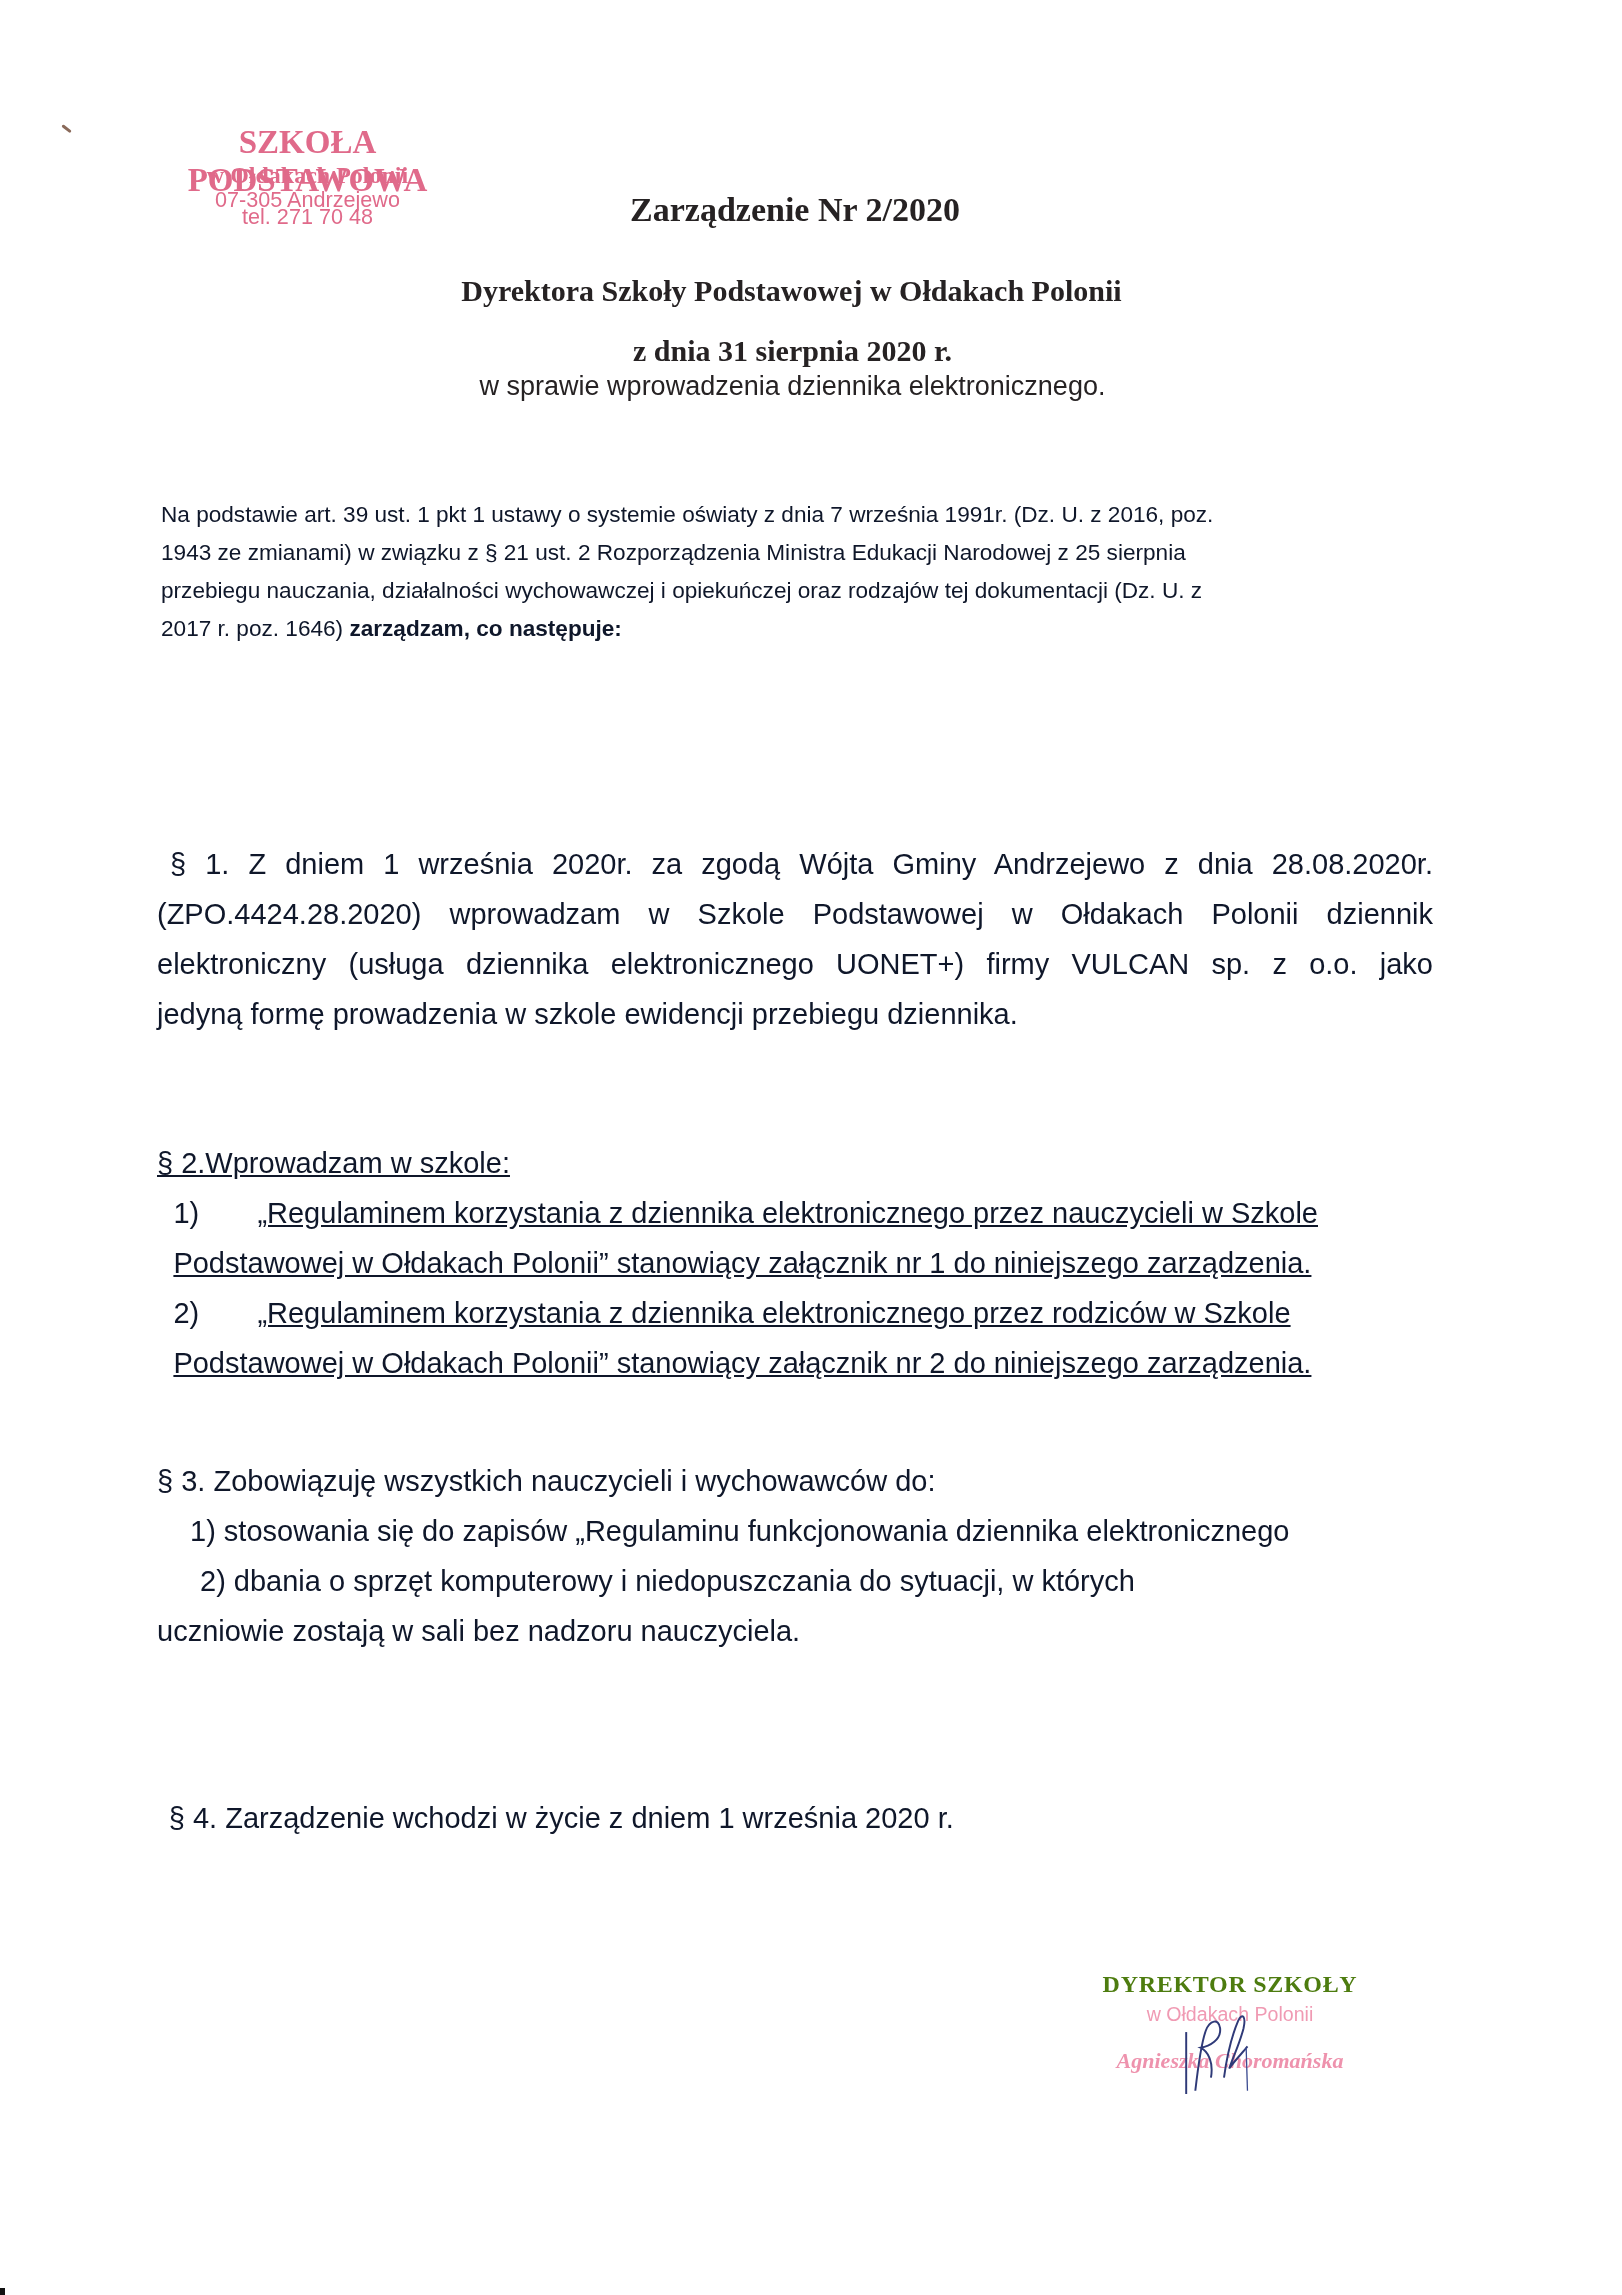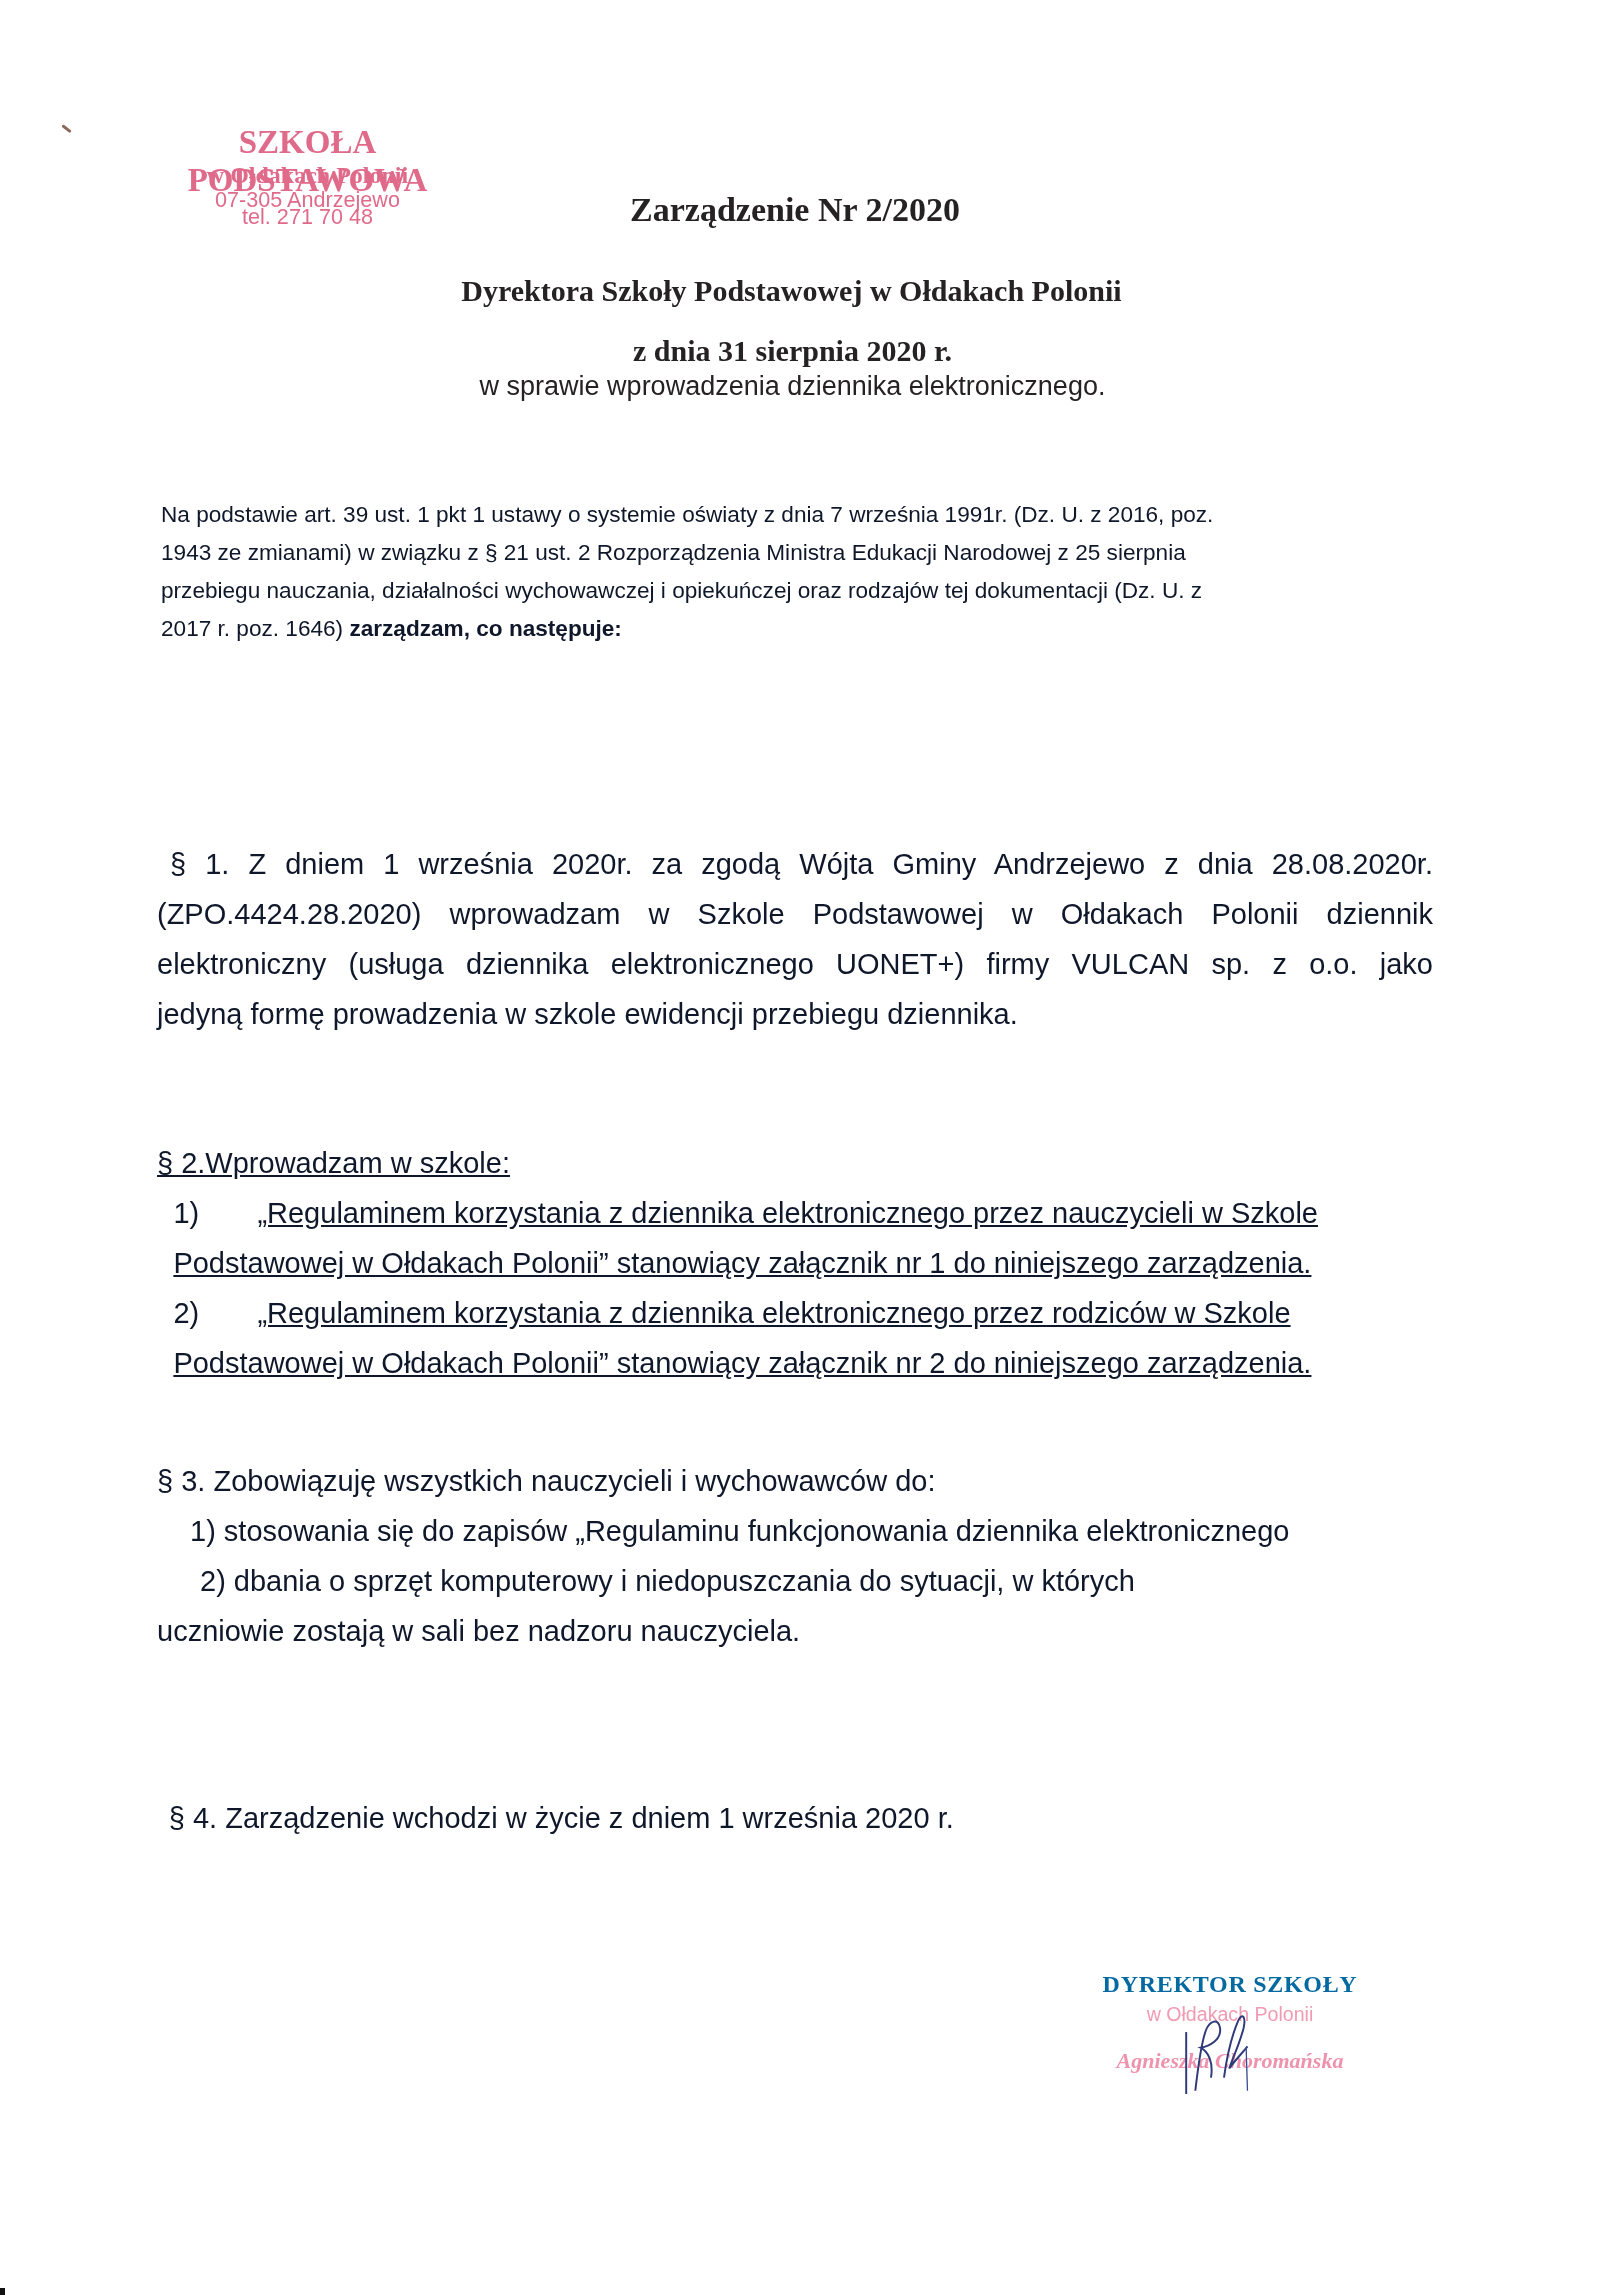--- a/index.html
+++ b/index.html
@@ -47,7 +47,7 @@
   .p4 { top: 1793px; width: 1047px; padding-left: 11.8px; }
 
   
-  .sig-top { left: 1060px; top: 1970px; width: 340px; text-align: center; font-family: "Liberation Serif", serif; font-weight: bold; font-size: 24px; line-height: 29px; color: #0369a1; letter-spacing: 0.7px; }
+  .sig-top { left: 1060px; top: 1970px; width: 340px; text-align: center; font-family: "Liberation Serif", serif; font-weight: bold; font-size: 24px; line-height: 29px; color: #4d7c0f; letter-spacing: 0.7px; }
   .sig-sub { left: 1060px; top: 2003px; width: 340px; text-align: center; font-family: "Liberation Sans", sans-serif; font-size: 19.6px; line-height: 23.6px; color: #f09ab3; }
   .sig-name { left: 1060px; top: 2047px; width: 340px; text-align: center; font-family: "Liberation Serif", serif; font-style: italic; font-weight: bold; font-size: 22px; line-height: 27.5px; color: #ee92ad; }
   .signature { left: 1178px; top: 2006px; width: 92px; height: 88px; }

